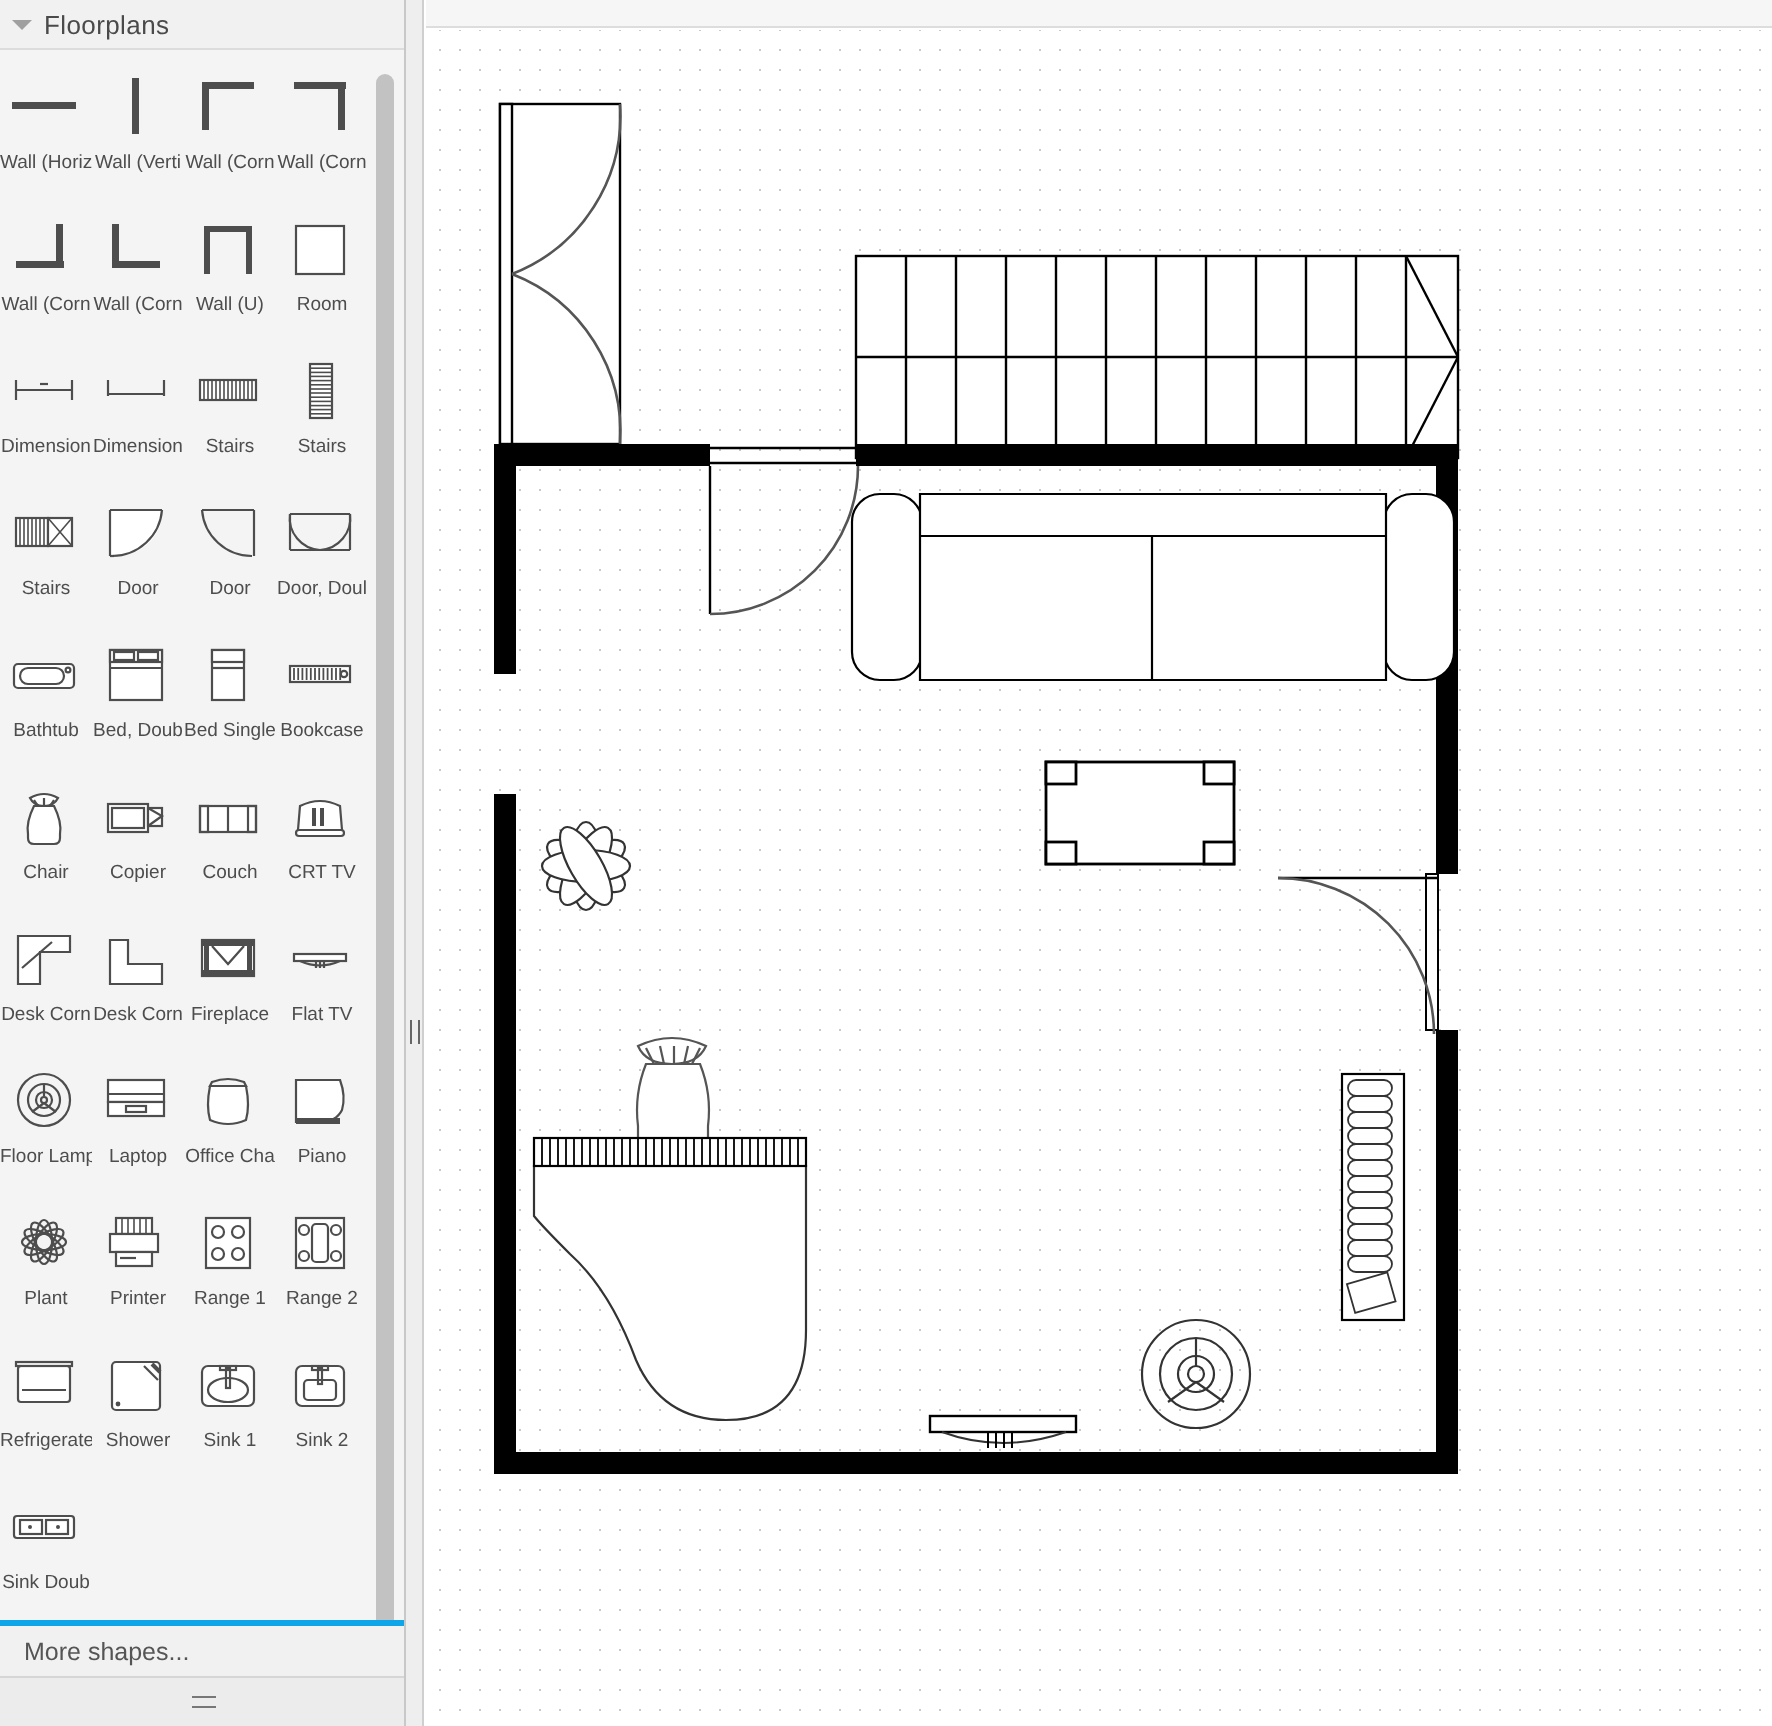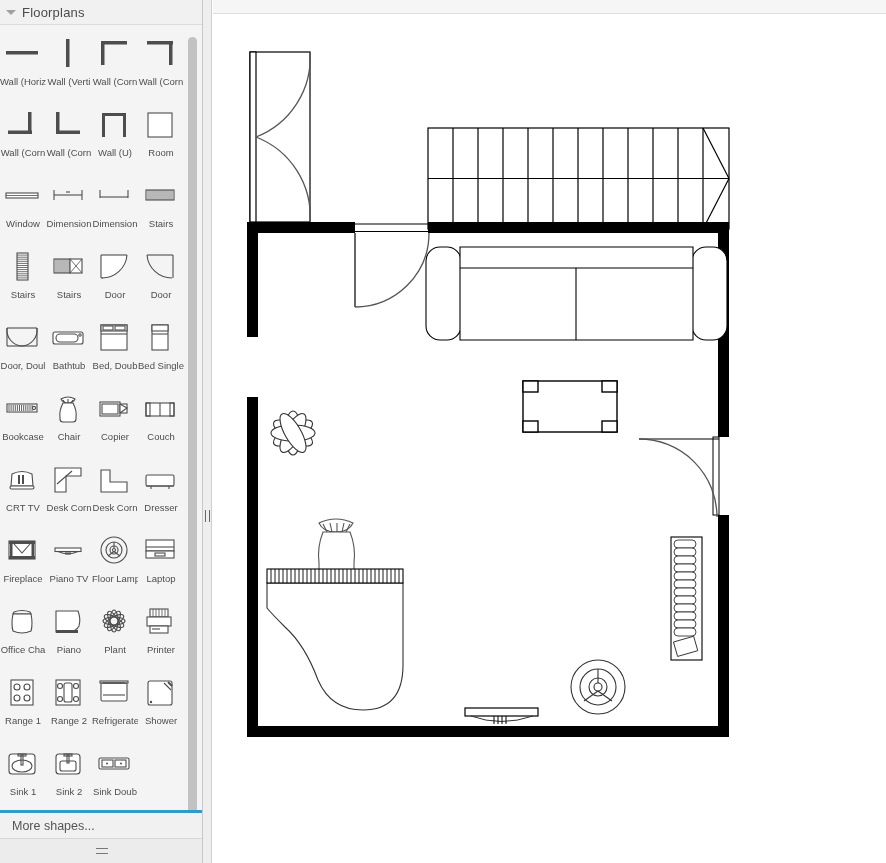--- a/index.html
+++ b/index.html
@@ -230,15 +230,6 @@
               </svg>
             </div>
             <div class="shape-label">Room</div>
-          </div>
-          <div class="shape-cell">
-            <div class="shape-thumb">
-              <svg width="40" height="34" viewBox="0 0 40 34">
-                <rect x="4" y="15" width="32" height="5" stroke="#4d4d4d" fill="#ffffff" stroke-width="1.1"></rect>
-                <line x1="4" y1="17.5" x2="36" y2="17.5" stroke="#4d4d4d" stroke-width="0.8"></line>
-              </svg>
-            </div>
-            <div class="shape-label">Window</div>
           </div>
           <div class="shape-cell">
             <div class="shape-thumb">

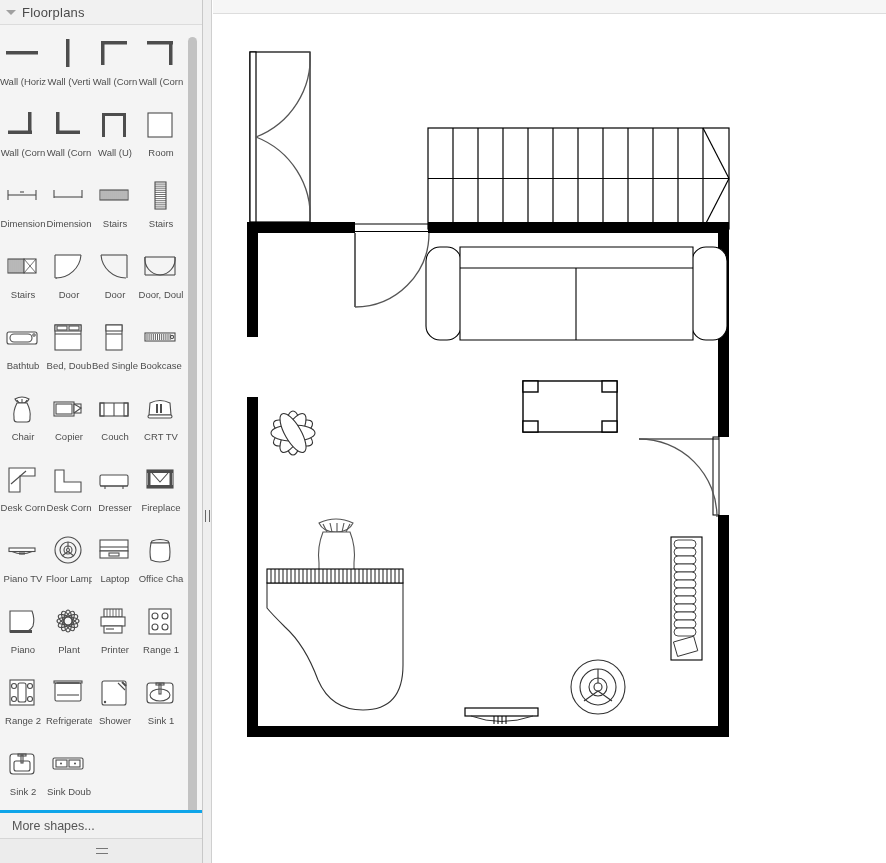--- a/index.html
+++ b/index.html
@@ -460,17 +460,6 @@
               </svg>
             </div>
             <div class="shape-label">Desk Corn</div>
-          </div>
-          <div class="shape-cell">
-            <div class="shape-thumb">
-              <svg width="40" height="34" viewBox="0 0 40 34">
-                <rect x="6" y="13" width="28" height="11" rx="1.5" stroke="#4d4d4d" fill="#ffffff" stroke-width="1.1"></rect>
-                <line x1="6" y1="24" x2="34" y2="24" stroke="#4d4d4d" fill="none" stroke-width="1.1"></line>
-                <line x1="11" y1="24" x2="11" y2="27" stroke="#4d4d4d" fill="none" stroke-width="1.1"></line>
-                <line x1="29" y1="24" x2="29" y2="27" stroke="#4d4d4d" fill="none" stroke-width="1.1"></line>
-              </svg>
-            </div>
-            <div class="shape-label">Dresser</div>
           </div>
           <div class="shape-cell">
             <div class="shape-thumb">

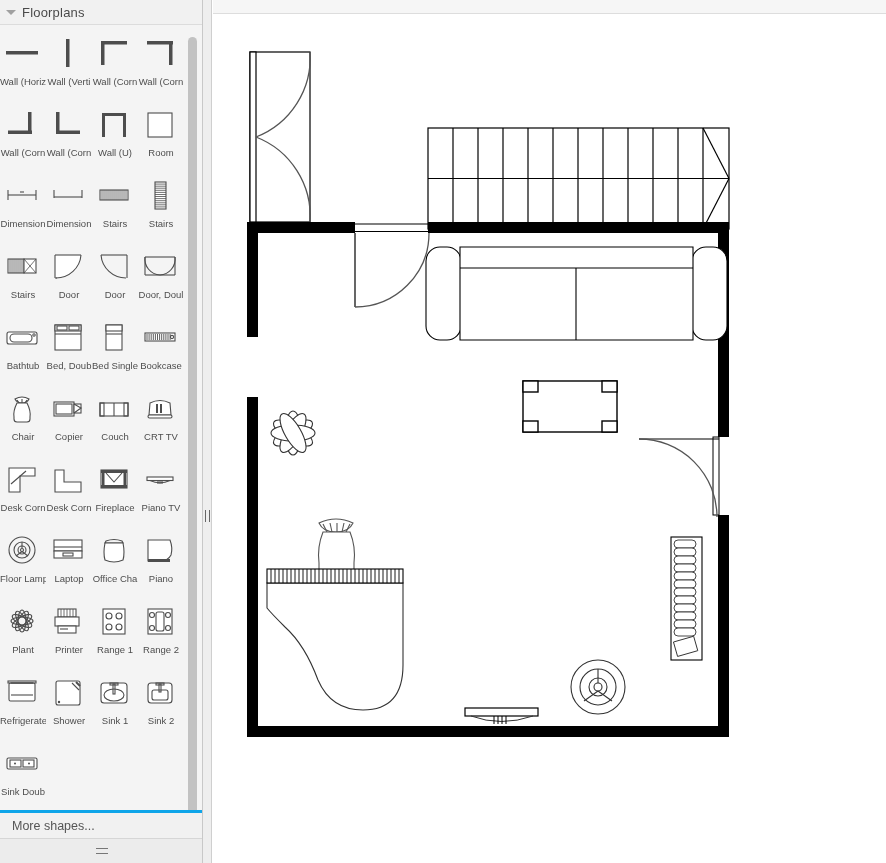--- a/index.html
+++ b/index.html
@@ -484,7 +484,7 @@
                 <line x1="22" y1="18.5" x2="22" y2="22" stroke="#4d4d4d" fill="none" stroke-width="1.1"></line>
               </svg>
             </div>
-            <div class="shape-label">Piano TV</div>
+            <div class="shape-label">Flat TV</div>
           </div>
           <div class="shape-cell">
             <div class="shape-thumb">

